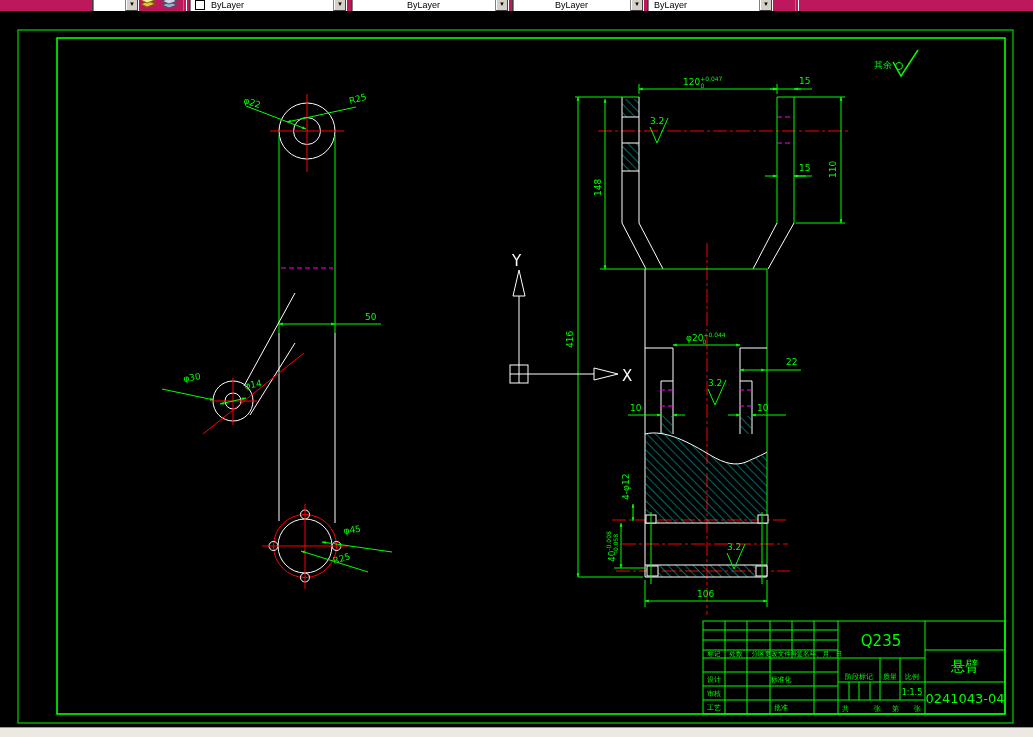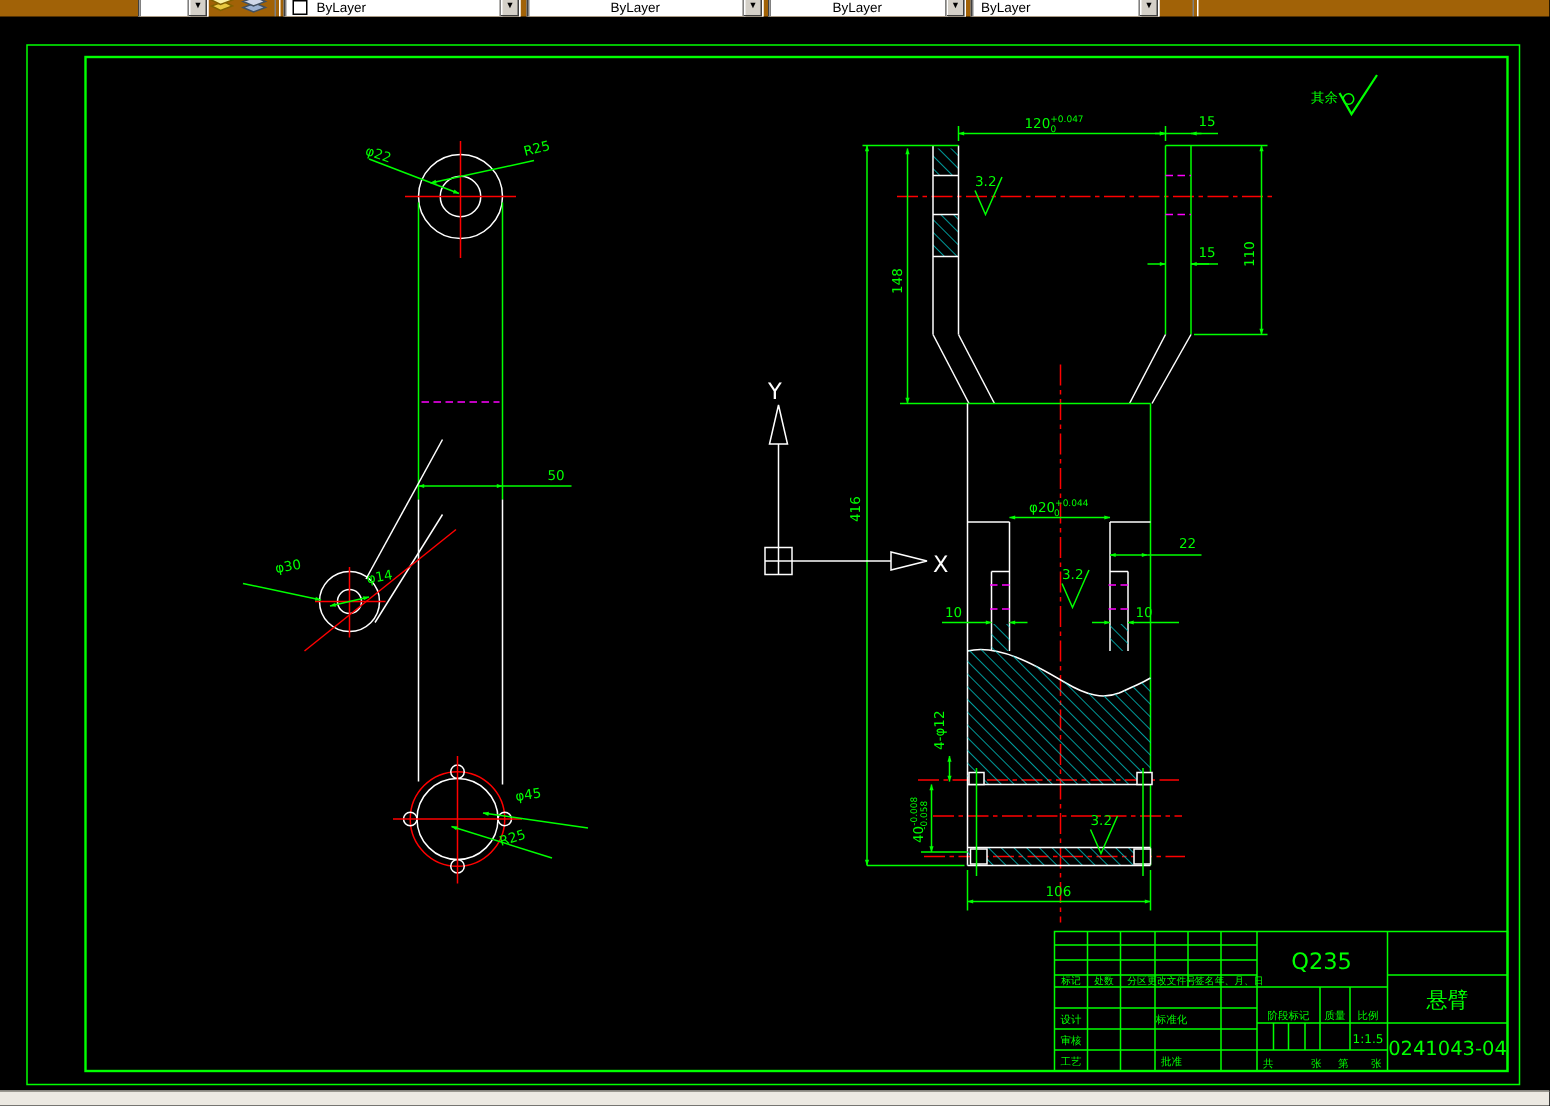--- a/index.html
+++ b/index.html
@@ -5,7 +5,7 @@
   html,body{margin:0;padding:0;background:#000;width:1033px;height:737px;overflow:hidden;}
   body{position:relative;font-family:"Liberation Sans", sans-serif;}
   
-  .toolbar{position:absolute;top:0;left:0;width:1033px;height:11px;background:#a16207;overflow:hidden;z-index:3;}
+  .toolbar{position:absolute;top:0;left:0;width:1033px;height:11px;background:#be185d;overflow:hidden;z-index:3;}
   .combo{position:absolute;height:20px;margin-top:-9px;background:#fff;border:1px solid #404040;border-right-color:#fff;border-bottom-color:#fff;box-shadow:inset 1px 1px 0 #808080;display:flex;align-items:center;font-size:9px;color:#000;}
   .combo .ctext{flex:1;padding-left:6px;padding-top:6px;white-space:nowrap;}
   .combo.center .ctext{text-align:center;padding-left:0;}

